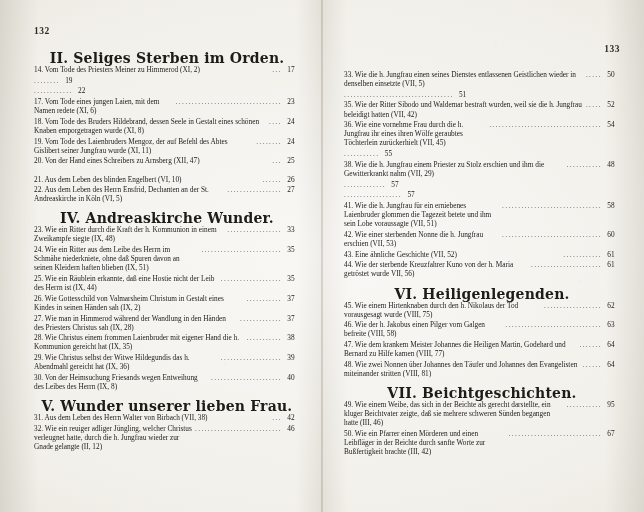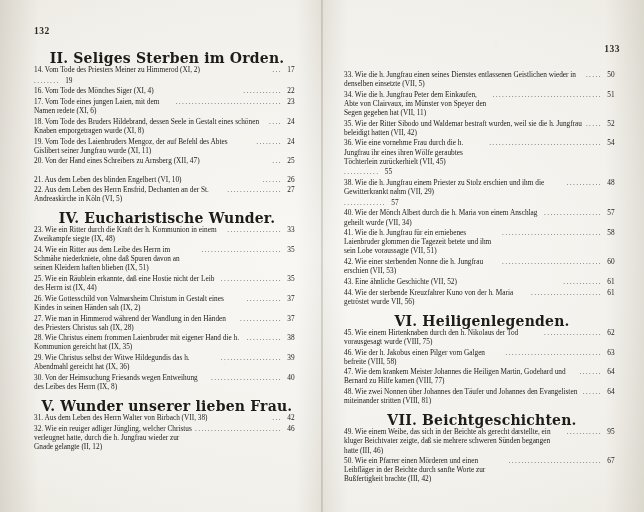--- a/index.html
+++ b/index.html
@@ -147,7 +147,6 @@
               <span class="epage">19</span>
             </li>
             <li>
-              <span class="etext">16. Vom Tode des Mönches Siger (XI, 4)</span>
               <span class="leader"><span class="dots">............</span></span>
               <span class="epage">22</span>
             </li>

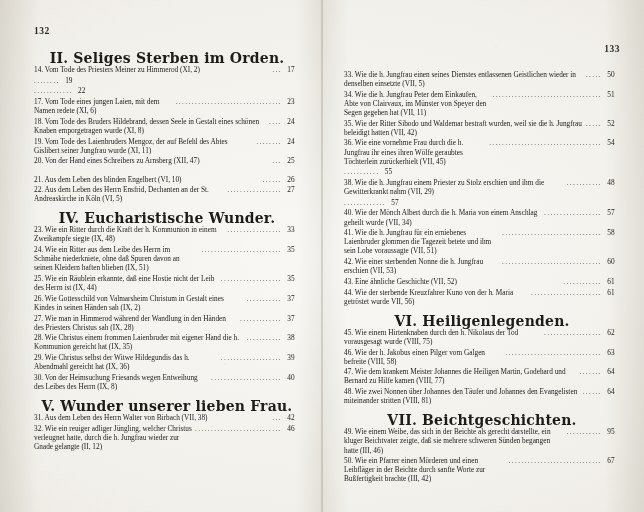--- a/index.html
+++ b/index.html
@@ -260,7 +260,6 @@
               <span class="epage">50</span>
             </li>
             <li>
-              <span class="etext">34. Wie die h. Jungfrau Peter dem Einkaufen, Abte von Clairvaux, im Münster von Speyer den Segen gegeben hat (VII, 11)</span>
               <span class="leader"><span class="dots">..................................</span></span>
               <span class="epage">51</span>
             </li>

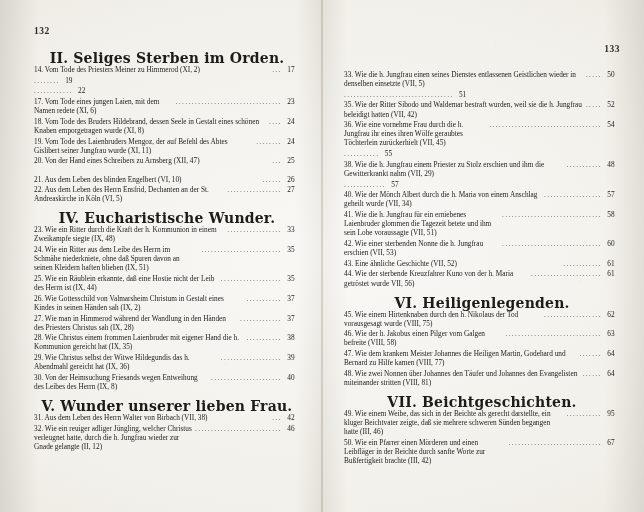--- a/index.html
+++ b/index.html
@@ -287,7 +287,6 @@
               <span class="epage">57</span>
             </li>
             <li>
-              <span class="etext">40. Wie der Mönch Albert durch die h. Maria von einem Anschlag geheilt wurde (VII, 34)</span>
               <span class="leader"><span class="dots">..................</span></span>
               <span class="epage">57</span>
             </li>

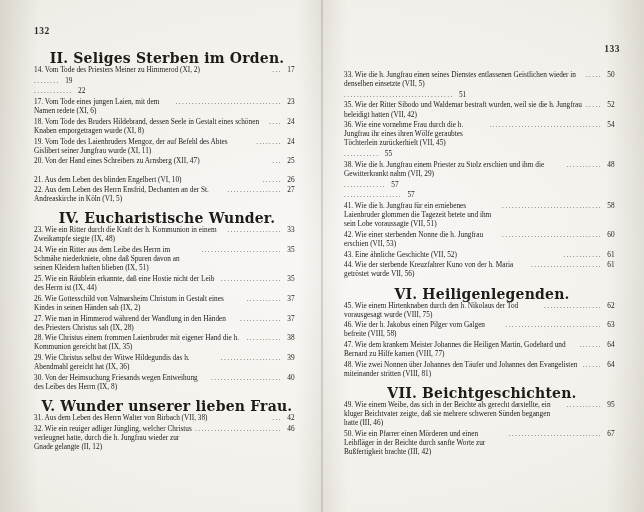--- a/index.html
+++ b/index.html
@@ -187,7 +187,7 @@
           </ul>
         </div>
         <div class="sec-block">
-          <h2 class="section">IV. Eucharistische Wunder.</h2>
+          <h2 class="section">IV. Andreaskirche Wunder.</h2>
           <ul class="entries">
             <li>
               <span class="etext">23. Wie ein Ritter durch die Kraft der h. Kommunion in einem Zweikampfe siegte (IX, 48)</span>

